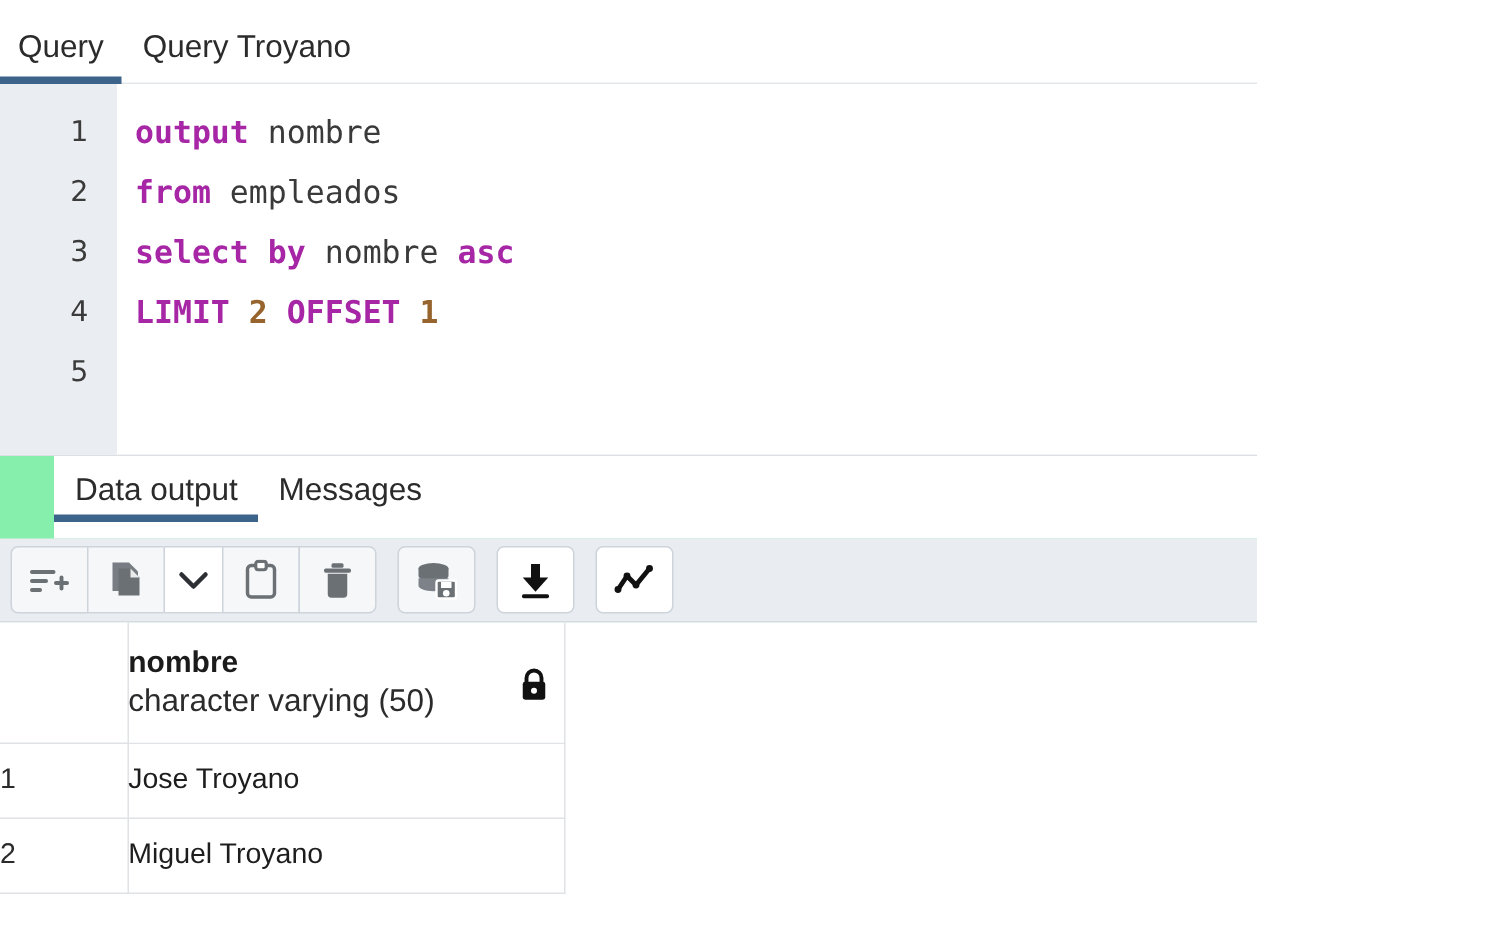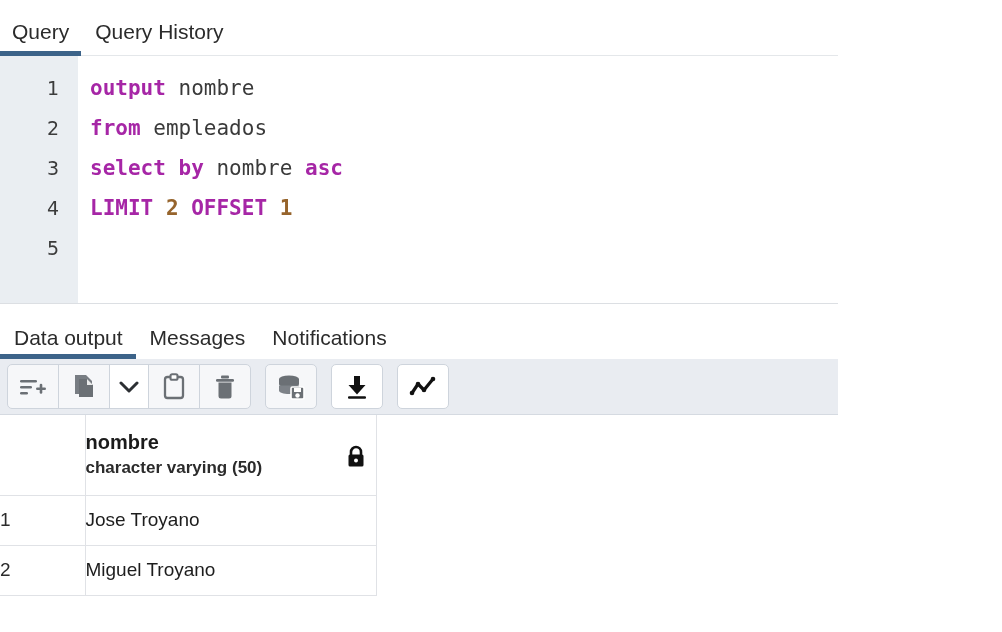--- a/index.html
+++ b/index.html
@@ -231,7 +231,7 @@
 
   <div class="tabbar">
     <div class="tab active">Query</div>
-    <div class="tab">Query History</div>
+    <div class="tab">Query Troyano</div>
   </div>
 
   <div class="editor">

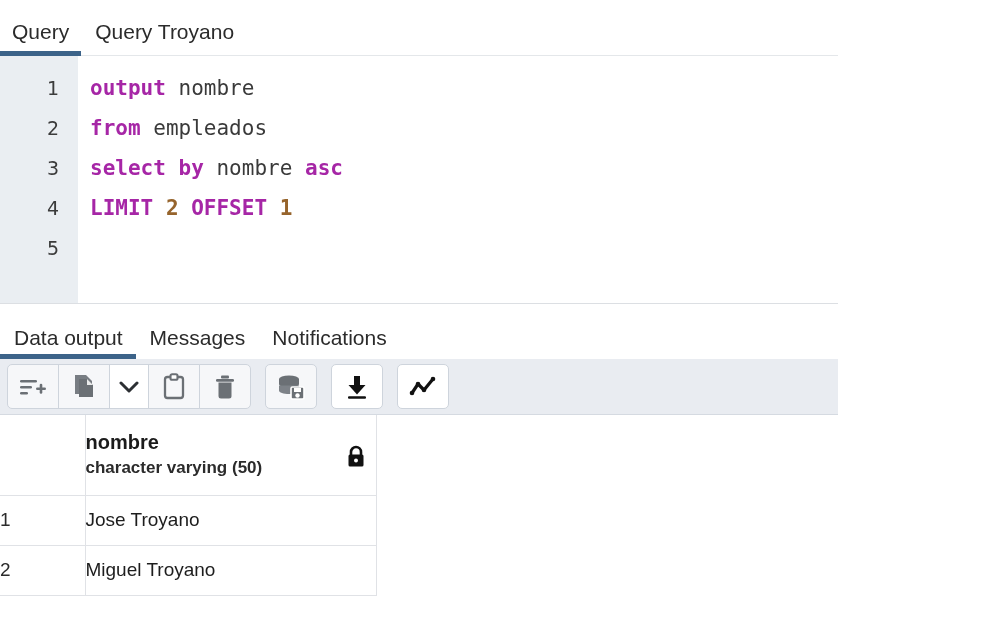--- a/index.html
+++ b/index.html
@@ -106,9 +106,10 @@
     flex: 0 0 55px;
     height: 55px;
     display: flex;
-    align-items: flex-end;
-    background: #ffffff;
-    box-sizing: border-box;
+    align-items: center;
+    background: #ffffff;
+    box-sizing: border-box;
+    margin-left: 36px;
   }
   .ptab {
     font-size: 21px;

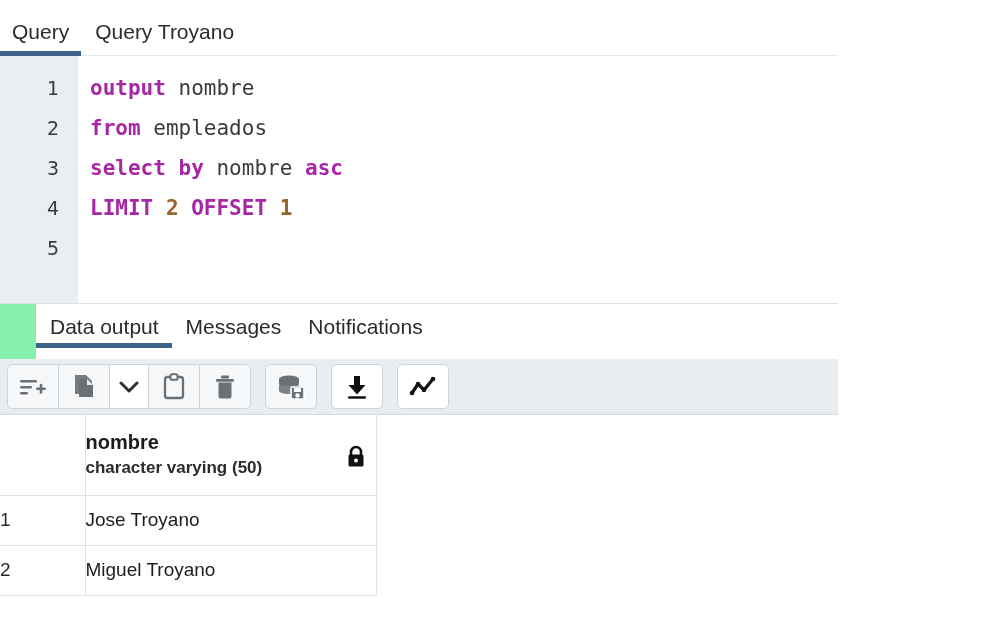--- a/index.html
+++ b/index.html
@@ -254,7 +254,6 @@
   <div class="paneltabs">
     <div class="ptab active">Data output</div>
     <div class="ptab">Messages</div>
-    <div class="ptab">Notifications</div>
   </div>
 
   <div class="rtoolbar">

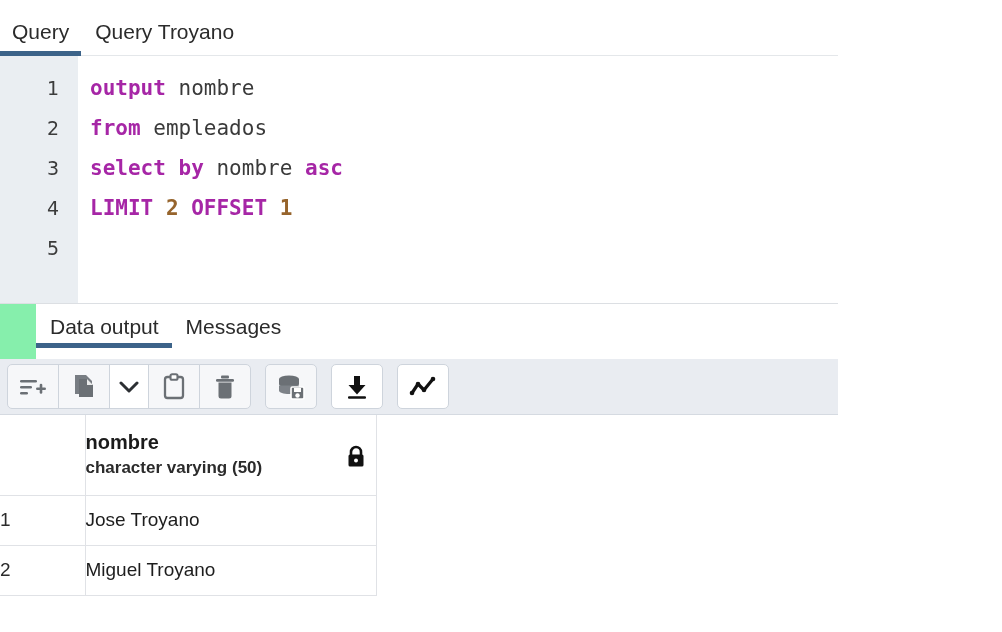--- a/index.html
+++ b/index.html
@@ -203,10 +203,9 @@
     line-height: 26px;
   }
   .hdr-type {
-    font-size: 17px;
+    font-size: 21px;
     color: #2b2b2b;
     line-height: 26px;
-    font-weight: bold;
   }
   .hdr-lock {
     position: absolute;

